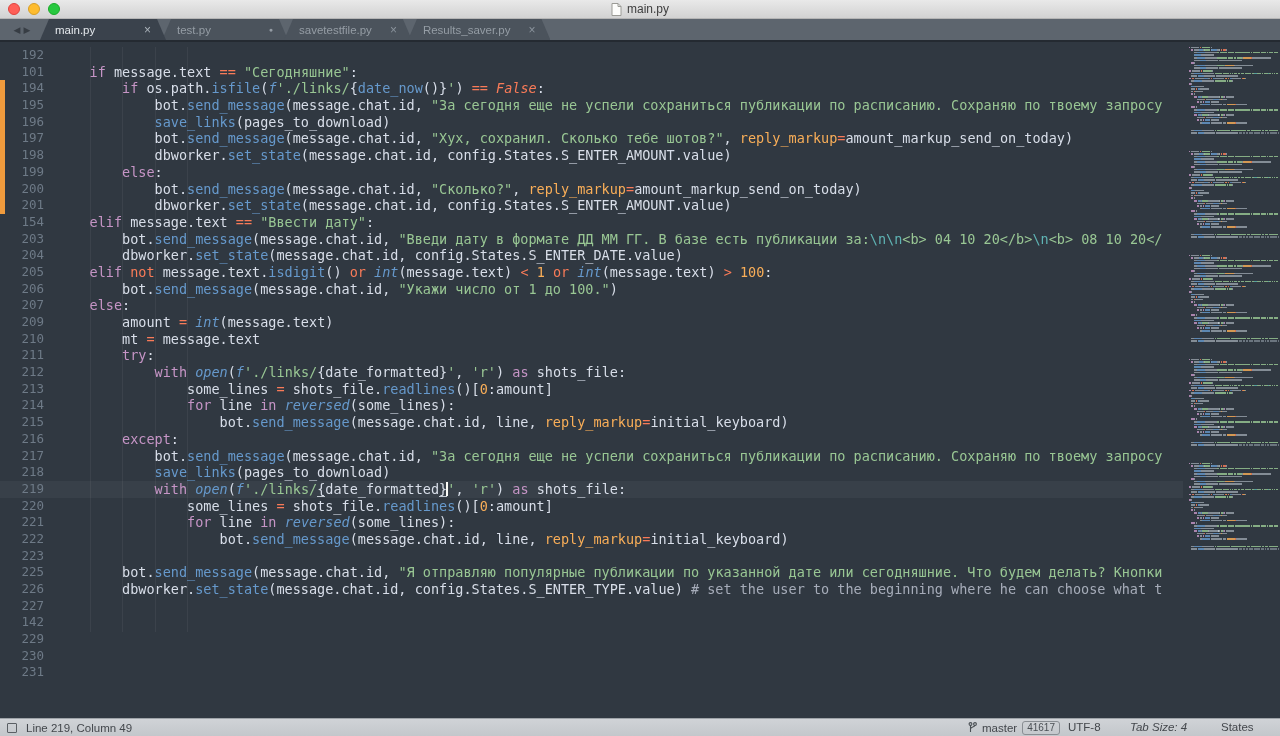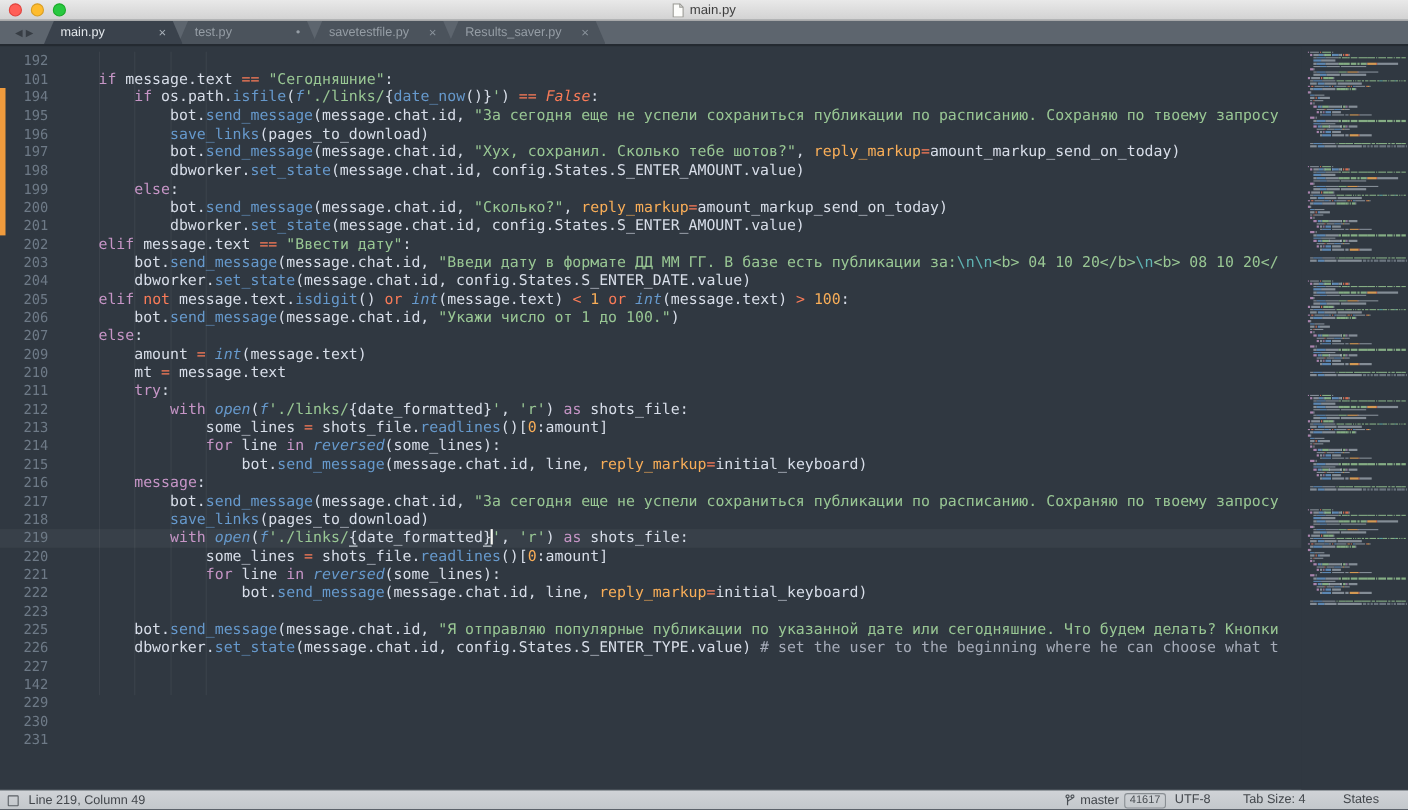--- a/index.html
+++ b/index.html
@@ -124,7 +124,7 @@
       <div class="line"><span class="ln">199</span><span class="lc"><span class="tk-p">        </span><span class="tk-k">else</span><span class="tk-p">:</span></span></div>
       <div class="line"><span class="ln">200</span><span class="lc"><span class="tk-p">            bot.</span><span class="tk-f">send_message</span><span class="tk-p">(message.chat.id, </span><span class="tk-s">"Сколько?"</span><span class="tk-p">, </span><span class="tk-a">reply_markup</span><span class="tk-o">=</span><span class="tk-p">amount_markup_send_on_today)</span></span></div>
       <div class="line"><span class="ln">201</span><span class="lc"><span class="tk-p">            dbworker.</span><span class="tk-f">set_state</span><span class="tk-p">(message.chat.id, config.States.S_ENTER_AMOUNT.value)</span></span></div>
-      <div class="line"><span class="ln">202</span><span class="lc"><span class="tk-p">    </span><span class="tk-k">elif</span><span class="tk-p"> message.text </span><span class="tk-o">==</span><span class="tk-p"> </span><span class="tk-s">"Ввести дату"</span><span class="tk-p">:</span></span></div>
+      <div class="line"><span class="ln">154</span><span class="lc"><span class="tk-p">    </span><span class="tk-k">elif</span><span class="tk-p"> message.text </span><span class="tk-o">==</span><span class="tk-p"> </span><span class="tk-s">"Ввести дату"</span><span class="tk-p">:</span></span></div>
       <div class="line"><span class="ln">203</span><span class="lc"><span class="tk-p">        bot.</span><span class="tk-f">send_message</span><span class="tk-p">(message.chat.id, </span><span class="tk-s">"Введи дату в формате ДД ММ ГГ. В базе есть публикации за:</span><span class="tk-e">\n\n</span><span class="tk-s">&lt;b&gt; 04 10 20&lt;/b&gt;</span><span class="tk-e">\n</span><span class="tk-s">&lt;b&gt; 08 10 20&lt;/</span></span></div>
       <div class="line"><span class="ln">204</span><span class="lc"><span class="tk-p">        dbworker.</span><span class="tk-f">set_state</span><span class="tk-p">(message.chat.id, config.States.S_ENTER_DATE.value)</span></span></div>
       <div class="line"><span class="ln">205</span><span class="lc"><span class="tk-p">    </span><span class="tk-k">elif</span><span class="tk-p"> </span><span class="tk-o">not</span><span class="tk-p"> message.text.</span><span class="tk-f">isdigit</span><span class="tk-p">() </span><span class="tk-o">or</span><span class="tk-p"> </span><span class="tk-bi">int</span><span class="tk-p">(message.text) </span><span class="tk-o">&lt;</span><span class="tk-p"> </span><span class="tk-n">1</span><span class="tk-p"> </span><span class="tk-o">or</span><span class="tk-p"> </span><span class="tk-bi">int</span><span class="tk-p">(message.text) </span><span class="tk-o">&gt;</span><span class="tk-p"> </span><span class="tk-n">100</span><span class="tk-p">:</span></span></div>

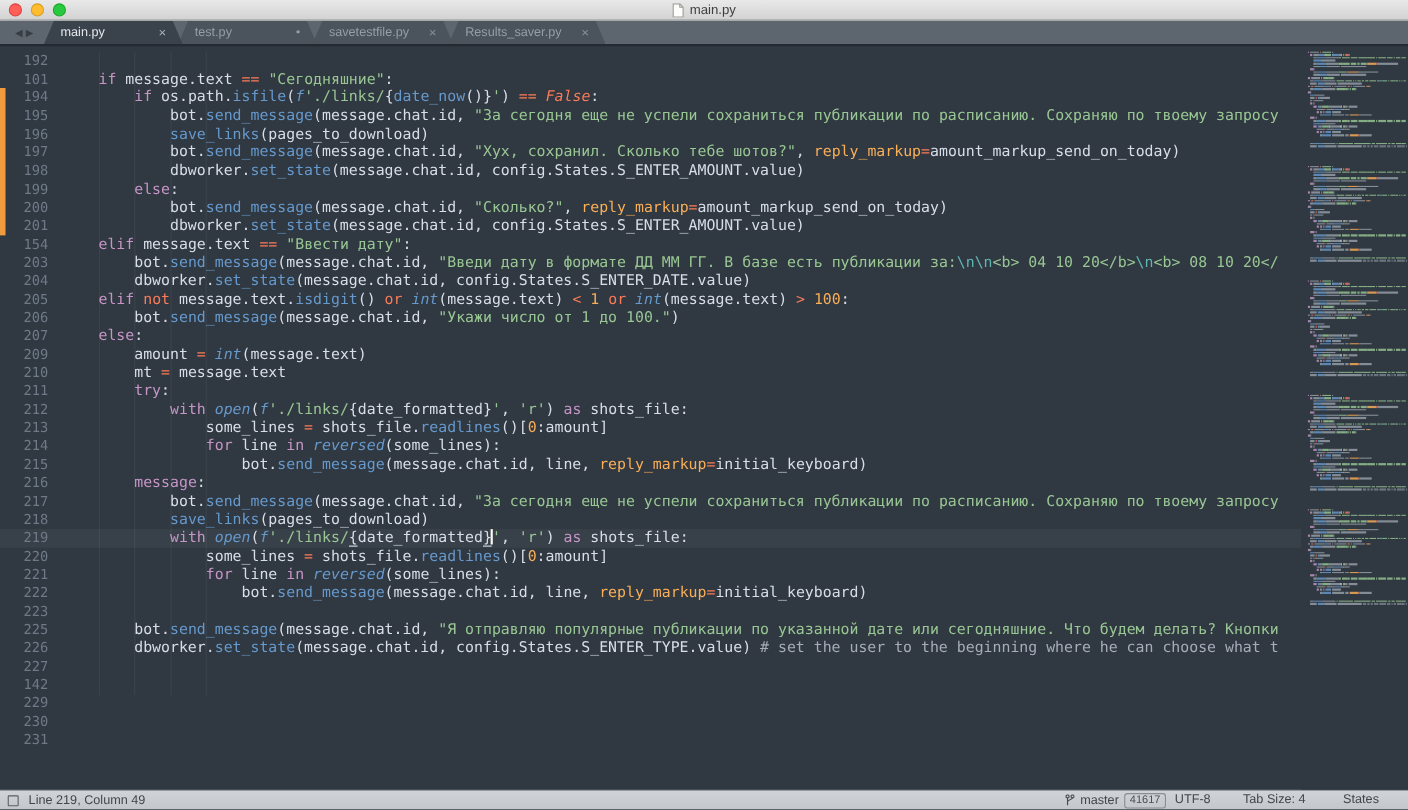--- a/index.html
+++ b/index.html
@@ -137,7 +137,7 @@
       <div class="line"><span class="ln">213</span><span class="lc"><span class="tk-p">                some_lines </span><span class="tk-o">=</span><span class="tk-p"> shots_file.</span><span class="tk-f">readlines</span><span class="tk-p">()[</span><span class="tk-n">0</span><span class="tk-p">:amount]</span></span></div>
       <div class="line"><span class="ln">214</span><span class="lc"><span class="tk-p">                </span><span class="tk-k">for</span><span class="tk-p"> line </span><span class="tk-k">in</span><span class="tk-p"> </span><span class="tk-bi">reversed</span><span class="tk-p">(some_lines):</span></span></div>
       <div class="line"><span class="ln">215</span><span class="lc"><span class="tk-p">                    bot.</span><span class="tk-f">send_message</span><span class="tk-p">(message.chat.id, line, </span><span class="tk-a">reply_markup</span><span class="tk-o">=</span><span class="tk-p">initial_keyboard)</span></span></div>
-      <div class="line"><span class="ln">216</span><span class="lc"><span class="tk-p">        </span><span class="tk-k">message</span><span class="tk-p">:</span></span></div>
+      <div class="line"><span class="ln">216</span><span class="lc"><span class="tk-p">        </span><span class="tk-k">except</span><span class="tk-p">:</span></span></div>
       <div class="line"><span class="ln">217</span><span class="lc"><span class="tk-p">            bot.</span><span class="tk-f">send_message</span><span class="tk-p">(message.chat.id, </span><span class="tk-s">"За сегодня еще не успели сохраниться публикации по расписанию. Сохраняю по твоему запросу</span></span></div>
       <div class="line"><span class="ln">218</span><span class="lc"><span class="tk-p">            </span><span class="tk-f">save_links</span><span class="tk-p">(pages_to_download)</span></span></div>
       <div class="line cur"><span class="ln">219</span><span class="lc"><span class="tk-p">            </span><span class="tk-k">with</span><span class="tk-p"> </span><span class="tk-bi">open</span><span class="tk-p">(</span><span class="tk-bi">f</span><span class="tk-s">'./links/</span><span class="tk-bm">{</span><span class="tk-p">date_formatted</span><span class="tk-bm">}</span><span class="caret"></span><span class="tk-s">'</span><span class="tk-p">, </span><span class="tk-s">'r'</span><span class="tk-p">) </span><span class="tk-k">as</span><span class="tk-p"> shots_file:</span></span></div>

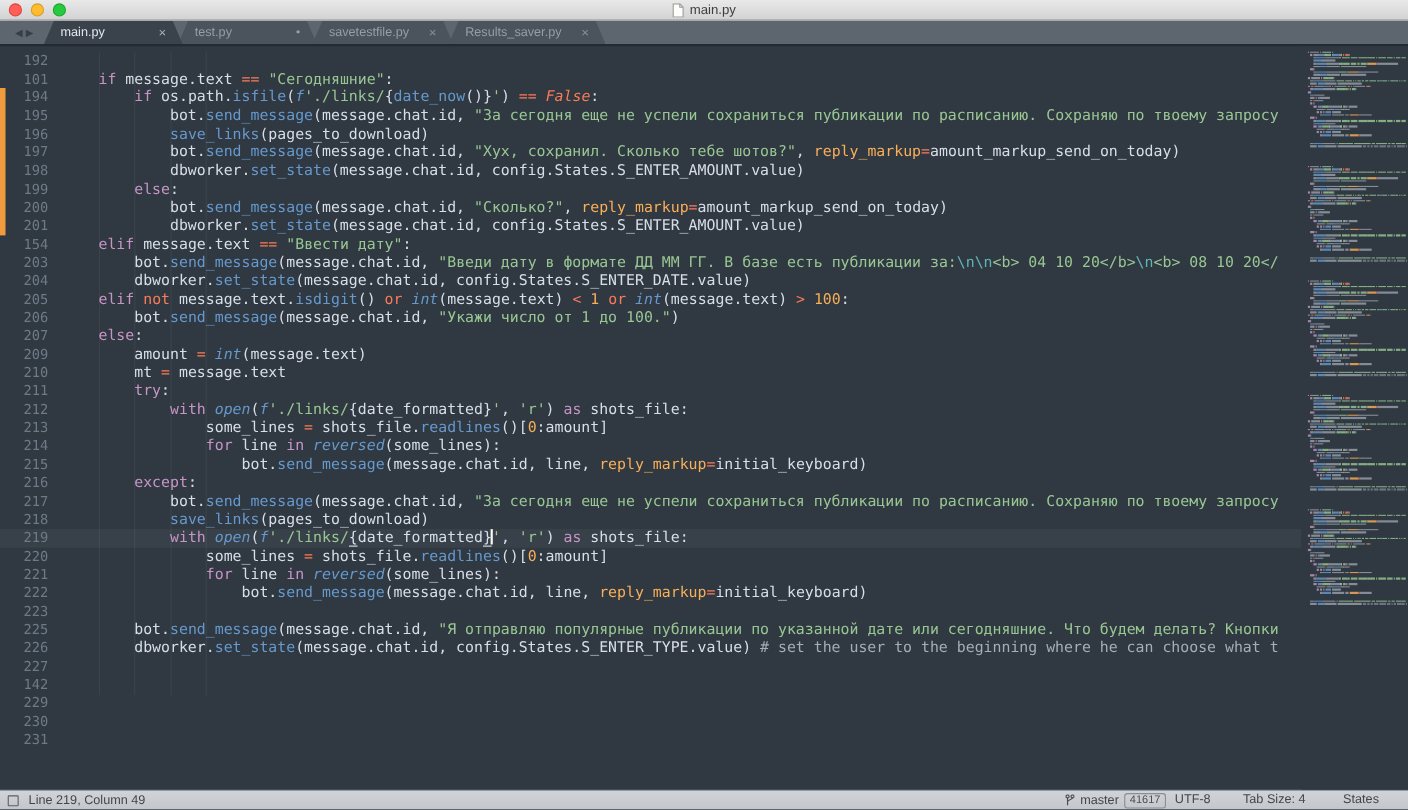--- a/index.html
+++ b/index.html
@@ -59,7 +59,7 @@
   .st-branch{position:absolute;left:968px;top:0;height:17px;display:flex;align-items:center;gap:5px;}
   .badge{border:1px solid #898e93;border-radius:3px;padding:0 4px;font-size:10px;line-height:12px;color:#4a4f54;}
   .st-enc{position:absolute;left:1068px;top:2px;}
-  .st-tab{position:absolute;left:1130px;top:2px;}
+  .st-tab{position:absolute;left:1130px;top:2px;font-style:italic;}
   .st-syn{position:absolute;left:1221px;top:2px;}
 </style>
 </head>

